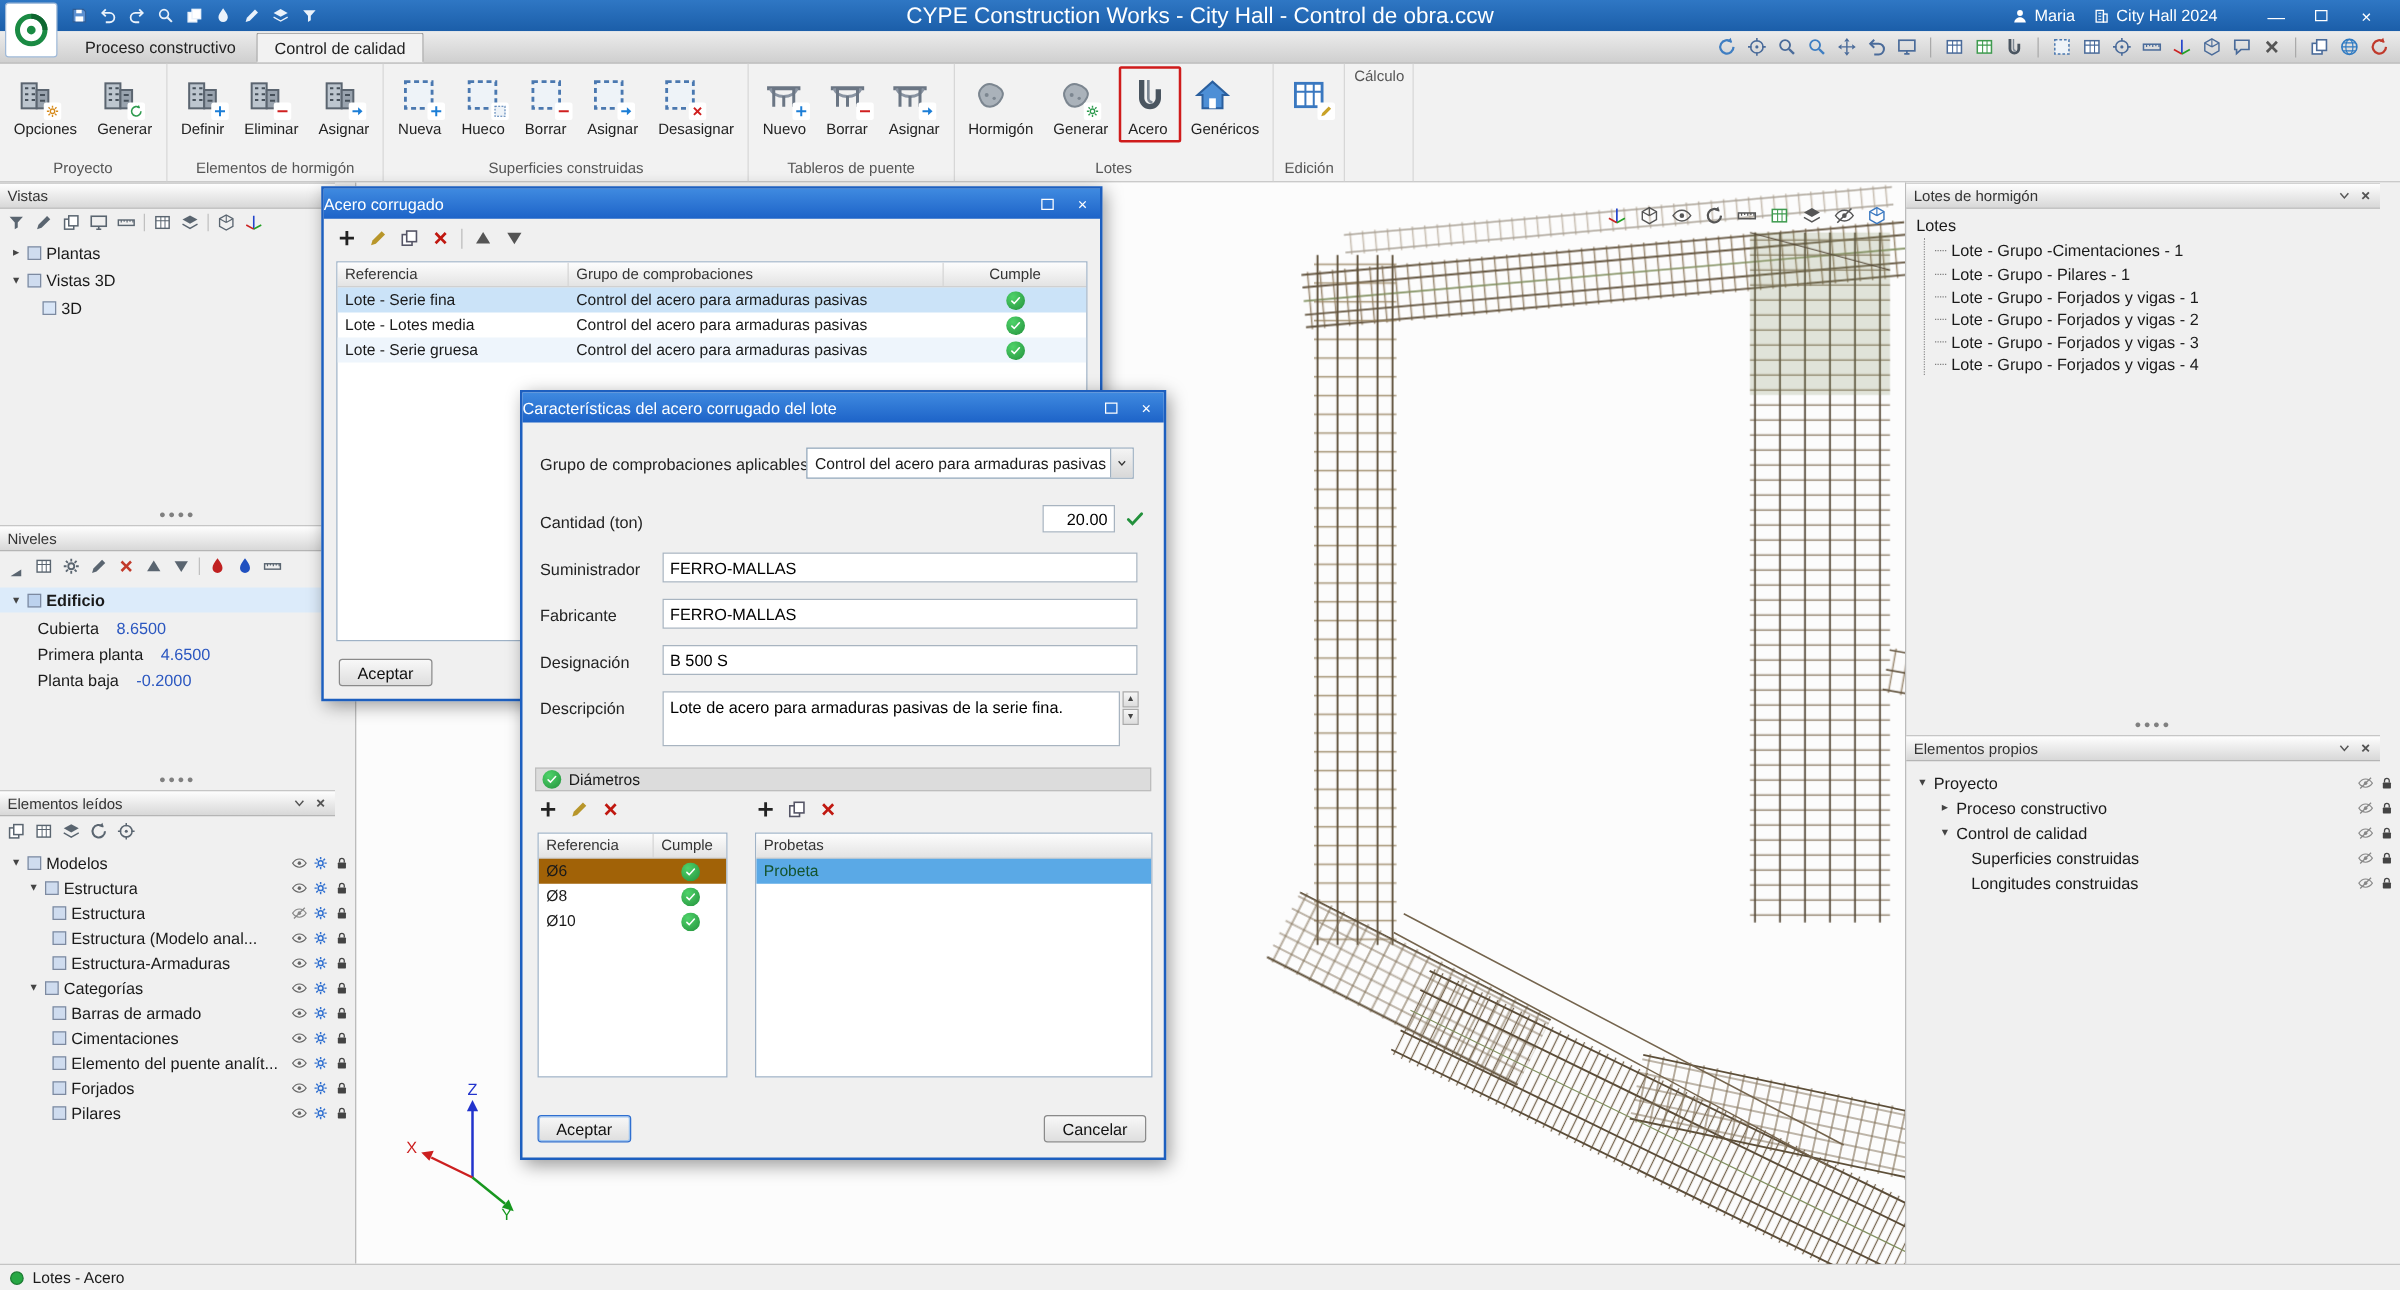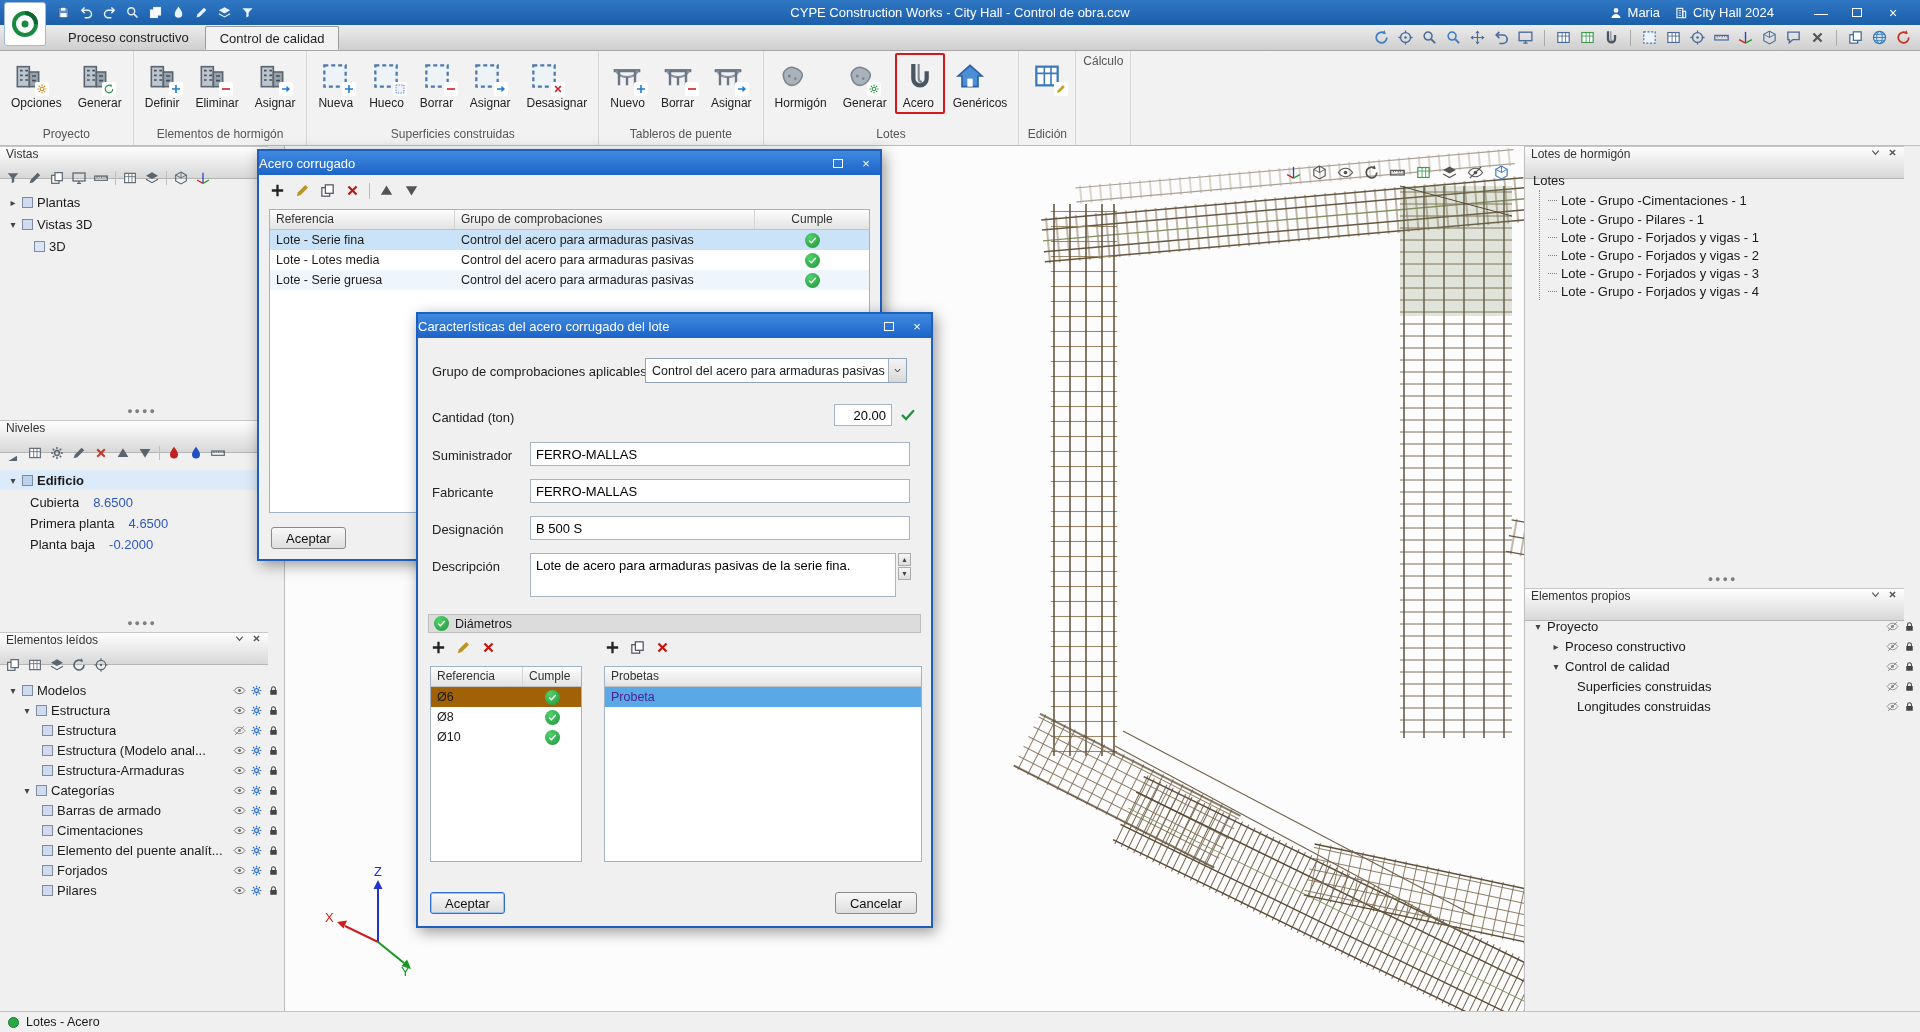--- a/index.html
+++ b/index.html
@@ -11,7 +11,7 @@
   #titlebar{position:absolute;left:0;top:0;width:1920px;height:25px;background:linear-gradient(#2f77c4,#1b5ea9);color:#fff;display:flex;align-items:center}
   #qat{display:flex;align-items:center;gap:8px;margin-left:56px}
   #qat svg{width:15px;height:15px;color:#eaf2fb}
-  #win-title{position:absolute;left:0;right:0;text-align:center;font-size:13px;pointer-events:none}
+  #win-title{position:absolute;left:0;right:0;text-align:center;font-size:18px;pointer-events:none}
   #tb-right{margin-left:auto;display:flex;align-items:center;gap:14px;padding-right:10px;z-index:2}
   #tb-right .tbitem{display:flex;align-items:center;gap:5px;font-size:13px}
   #tb-right svg{width:14px;height:14px;color:#fff}

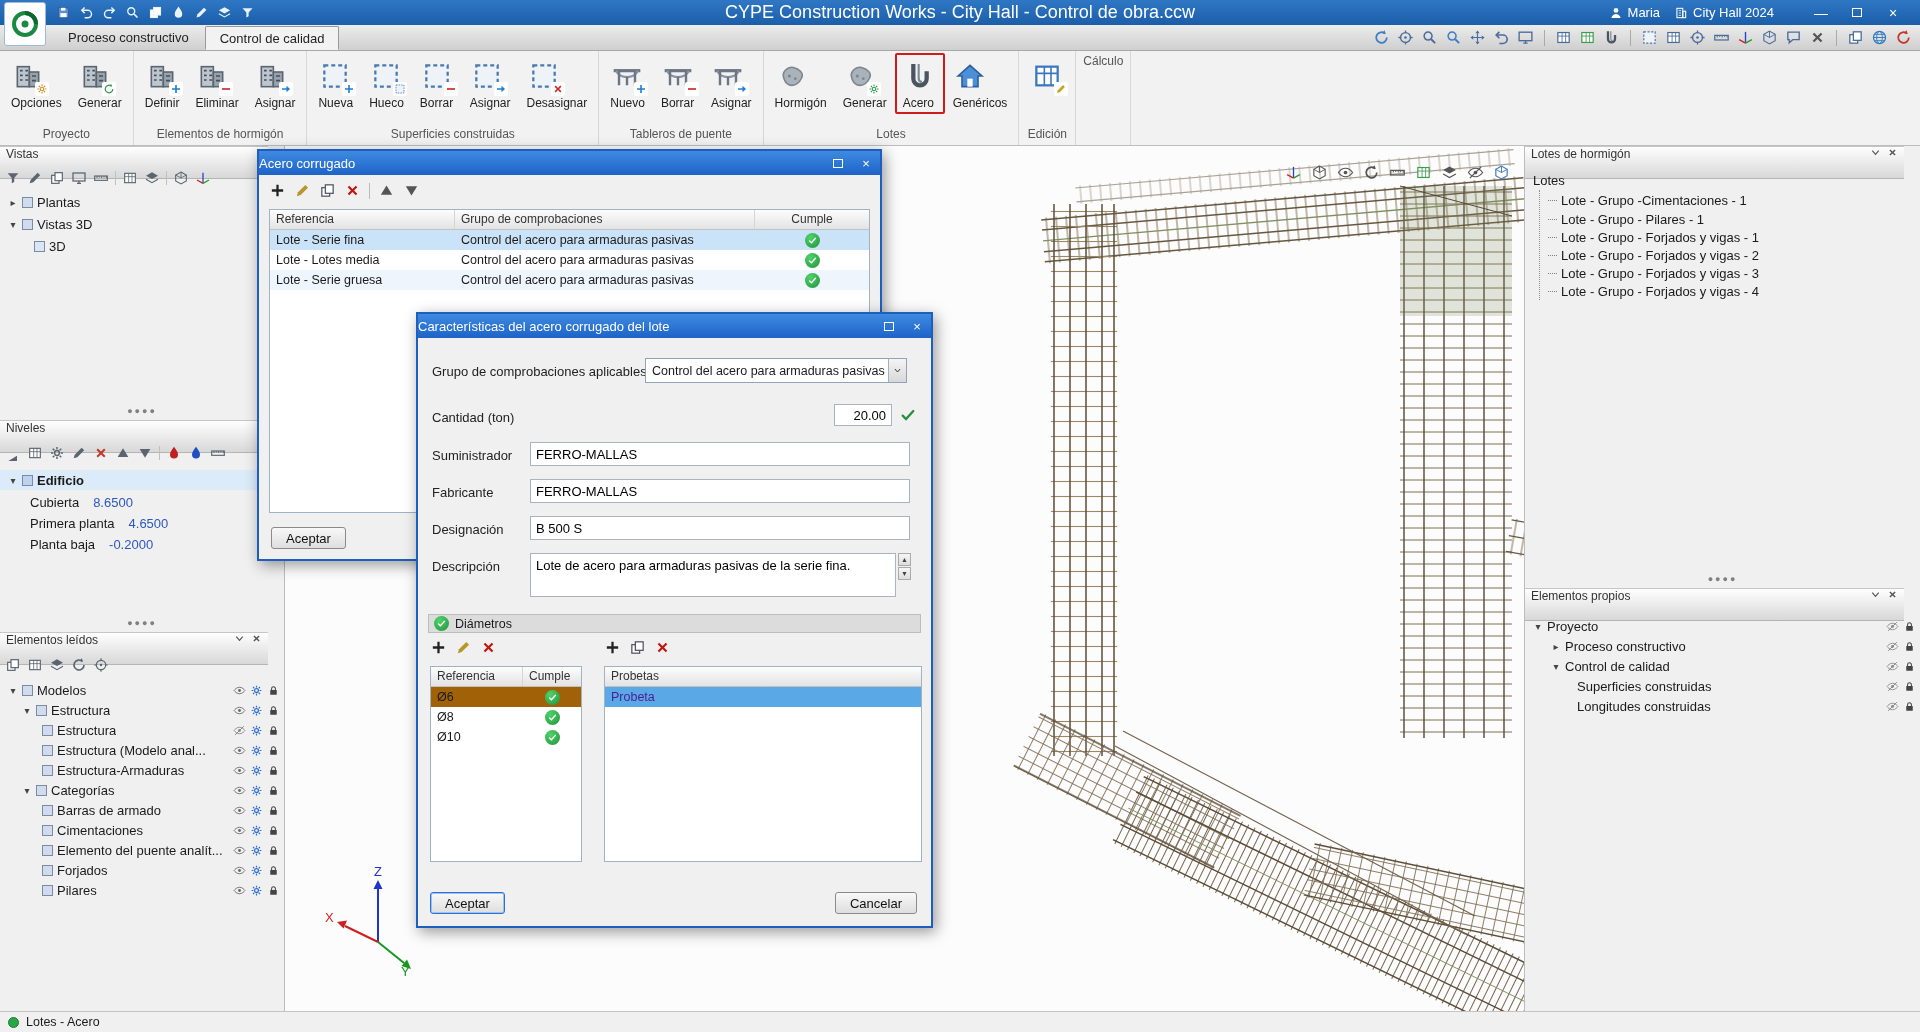--- a/index.html
+++ b/index.html
@@ -49,7 +49,7 @@
   .panel{position:absolute;top:146px;bottom:21px;background:#f0f0f0}
   #leftpanel{left:0;width:285px;border-right:1px solid #bcbcbc}
   #rightpanel{right:0;width:396px;border-left:1px solid #bcbcbc}
-  .phead{position:absolute;left:0;right:16px;height:33px;background:linear-gradient(#fefefe,#d8d8d8);border-top:1px solid #c6c6c6;border-bottom:1px solid #b5b5b5;font-size:12px;color:#333;display:flex;padding:0 6px;gap:6px}
+  .phead{position:absolute;left:0;right:16px;height:21px;background:linear-gradient(#fefefe,#d8d8d8);border-top:1px solid #c6c6c6;border-bottom:1px solid #b5b5b5;font-size:12px;color:#333;display:flex;align-items:center;padding:0 6px;gap:6px}
   .phead .sp{flex:1}
   .phead svg{width:11px;height:11px;color:#555}
   .ptools{position:absolute;left:0;right:0;display:flex;align-items:center;gap:6px;padding:0 5px;height:22px}

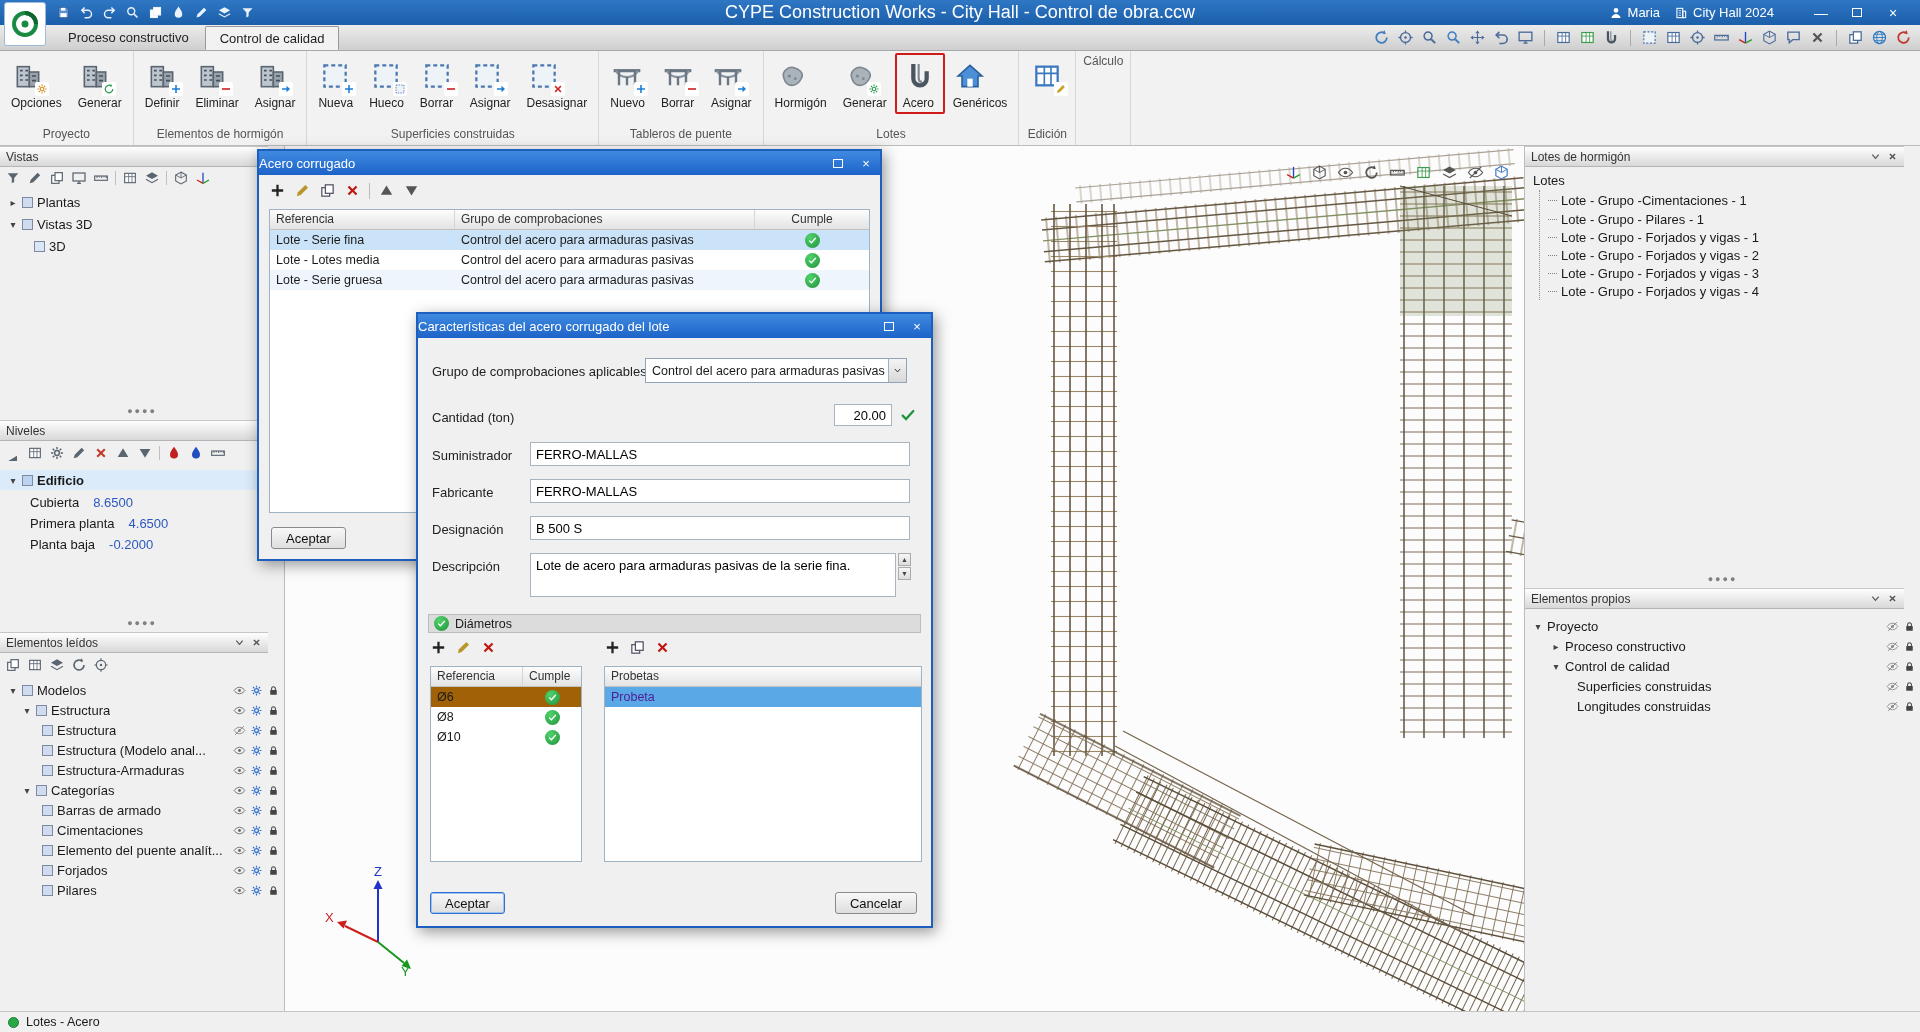--- a/index.html
+++ b/index.html
@@ -92,7 +92,7 @@
   .rowsel{background:#cbe3f8}
   .rowalt{background:#eef5fc}
   .rowgray{background:#a16207}
-  .rowblue{background:#5aa9e6;color:#4c1d95}
+  .rowblue{background:#5aa9e6;color:#14532d}
   .chk{width:15px;height:15px;border-radius:50%;background:radial-gradient(circle at 35% 30%,#4fd36a,#23913c);display:inline-flex;align-items:center;justify-content:center;flex:none}
   .chk svg{width:9px;height:9px;color:#fff}
   .btn{display:inline-flex;align-items:center;justify-content:center;background:linear-gradient(#f8f8f8,#dedede);border:1px solid #8a8a8a;border-radius:3px;font-size:13px;padding:0 14px;height:22px;color:#111}

